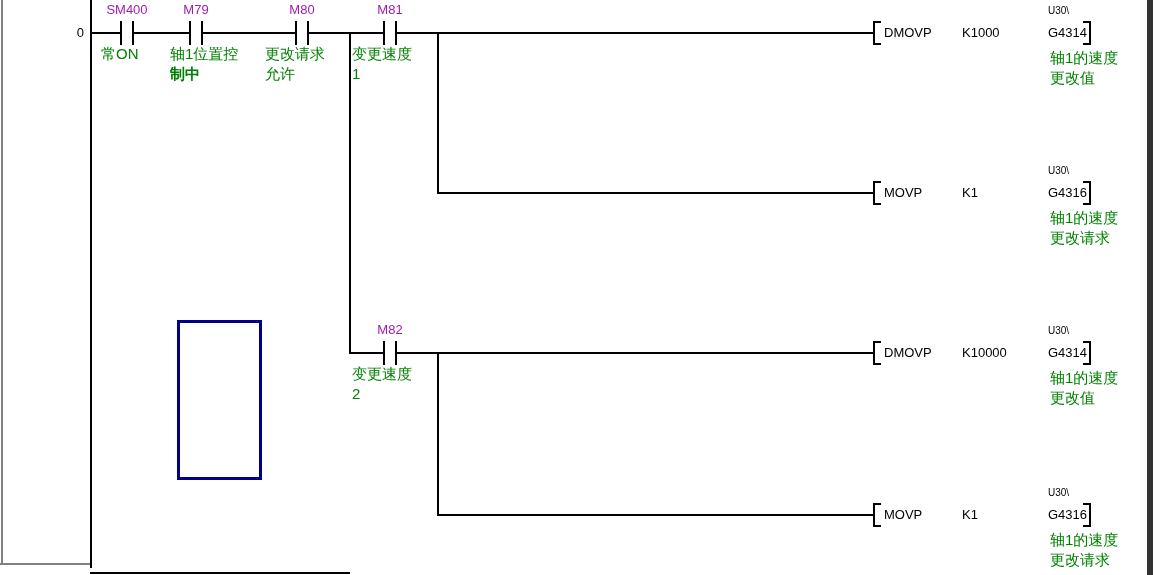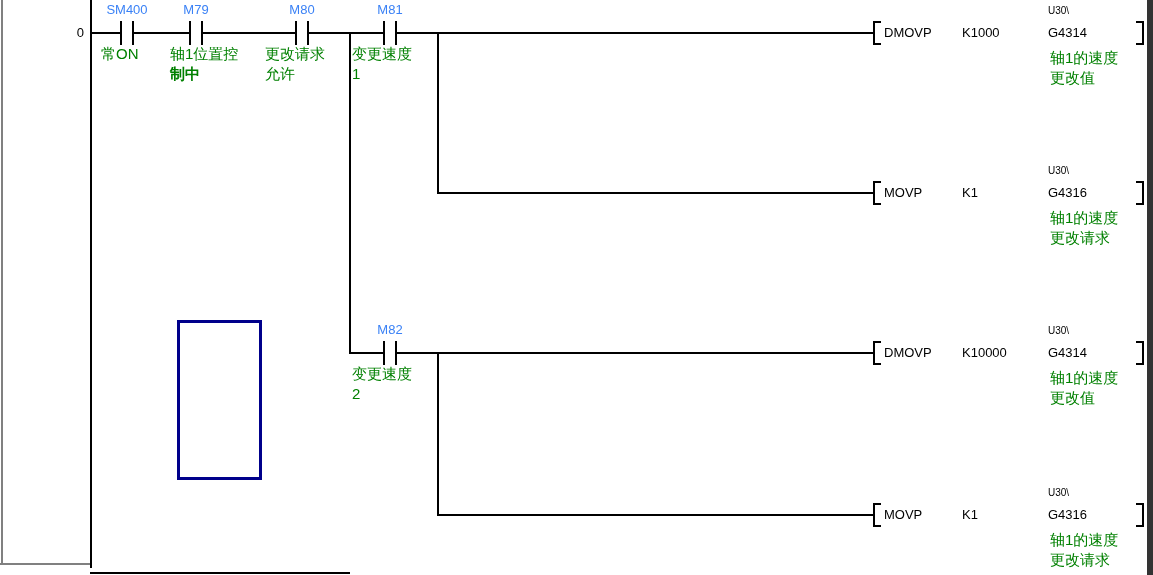--- a/index.html
+++ b/index.html
@@ -16,7 +16,7 @@
     border-left:2px solid #000;border-right:2px solid #000;box-sizing:border-box;
   }
   .lbl{
-    position:absolute;font-size:13px;color:#3b82f6;width:90px;text-align:center;
+    position:absolute;font-size:13px;color:#a21caf;width:90px;text-align:center;
     line-height:15px;white-space:nowrap;
   }
   .cmt{position:absolute;font-size:15px;color:#008000;line-height:20px;white-space:nowrap;}

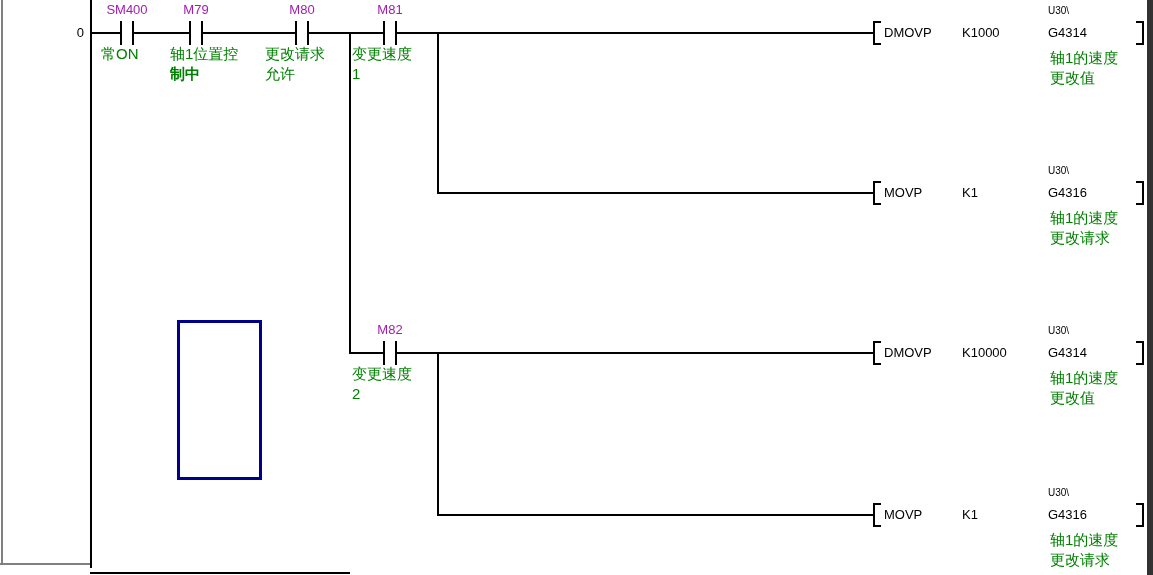--- a/index.html
+++ b/index.html
@@ -21,7 +21,7 @@
   }
   .cmt{position:absolute;font-size:15px;color:#008000;line-height:20px;white-space:nowrap;}
   .rungno{position:absolute;font-size:13px;color:#000;width:24px;text-align:right;}
-  .ins{position:absolute;width:271px;height:24px;}
+  .ins{position:absolute;width:218px;height:24px;}
   .brl{position:absolute;left:0;top:0;width:8px;height:24px;box-sizing:border-box;
        border-left:2px solid #000;border-top:2px solid #000;border-bottom:2px solid #000;}
   .brr{position:absolute;right:0;top:0;width:8px;height:24px;box-sizing:border-box;

